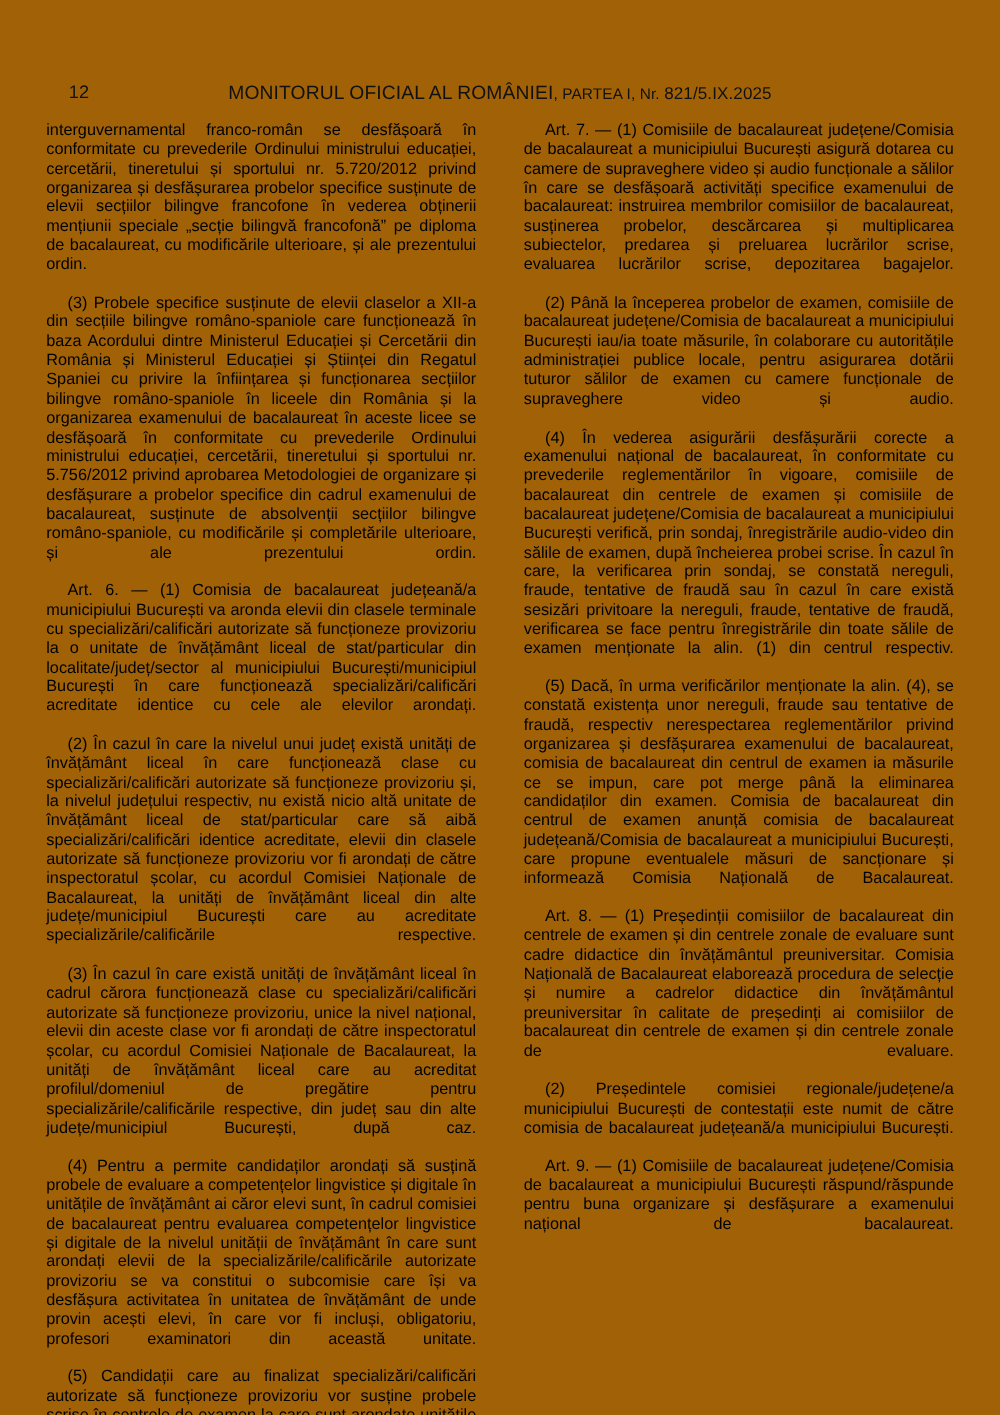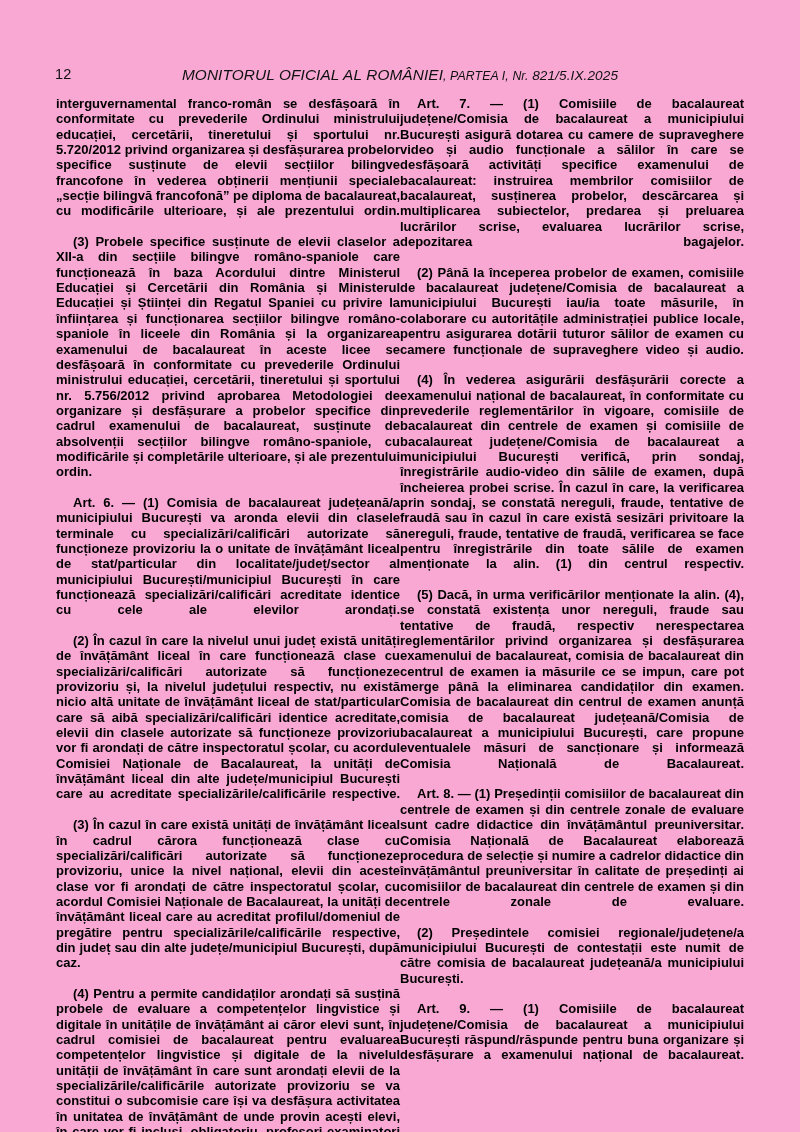--- a/index.html
+++ b/index.html
@@ -13,7 +13,7 @@
     width: 800px;
     height: 1132px;
     margin: 0 auto;
-    background: #f9a8d4;
+    background: #a16207;
     font-family: "Liberation Sans", sans-serif;
     color: #000000;
     overflow: hidden;

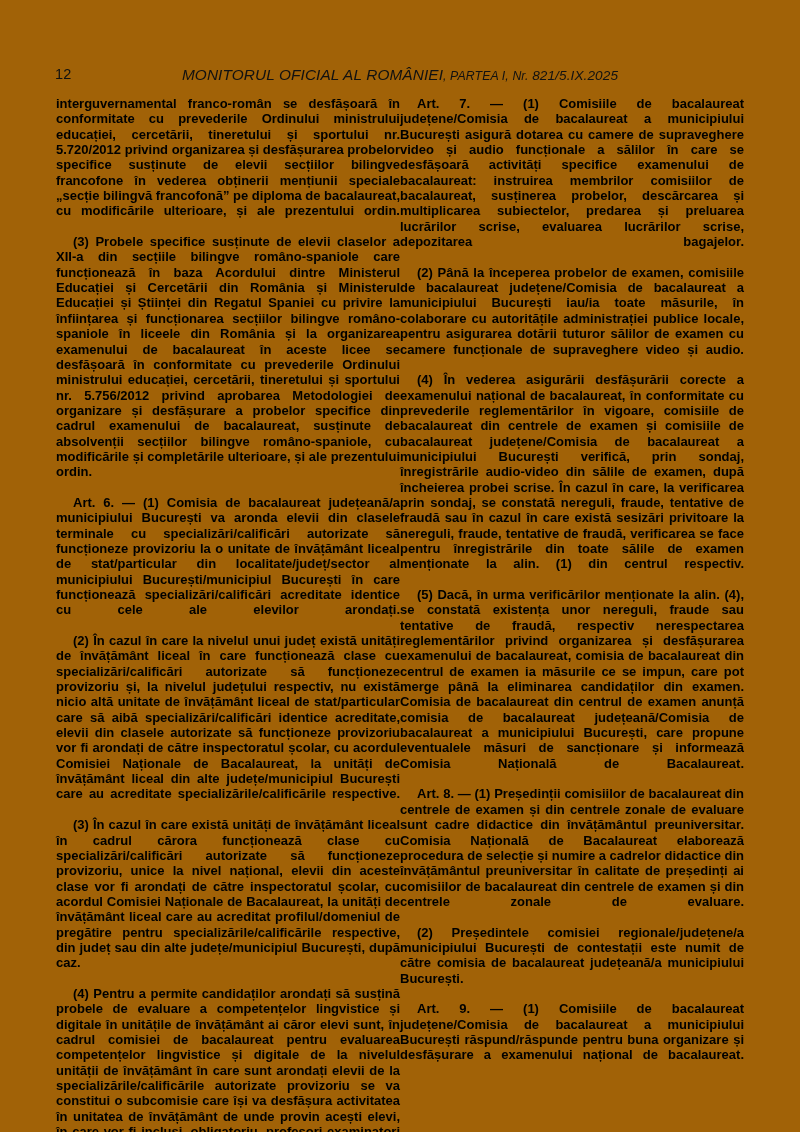--- a/index.html
+++ b/index.html
@@ -44,7 +44,6 @@
     top: 0;
     text-align: center;
     white-space: nowrap;
-    font-style: italic;
   }
   .head-main {
     font-size: 15.4px;

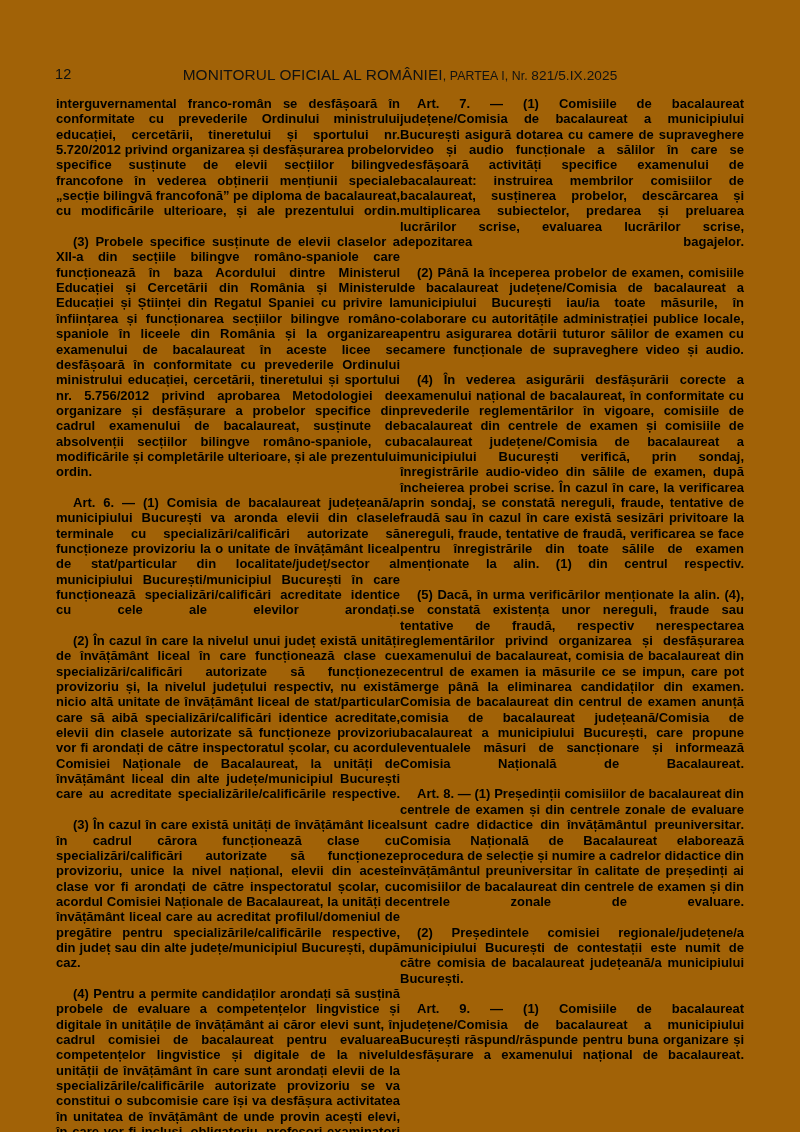--- a/index.html
+++ b/index.html
@@ -70,8 +70,7 @@
     height: 1000px;
     display: flex;
     flex-direction: row;
-    justify-content: center;
-    font-weight: bold;
+    justify-content: space-between;
   }
   .column {
     width: 344px;

